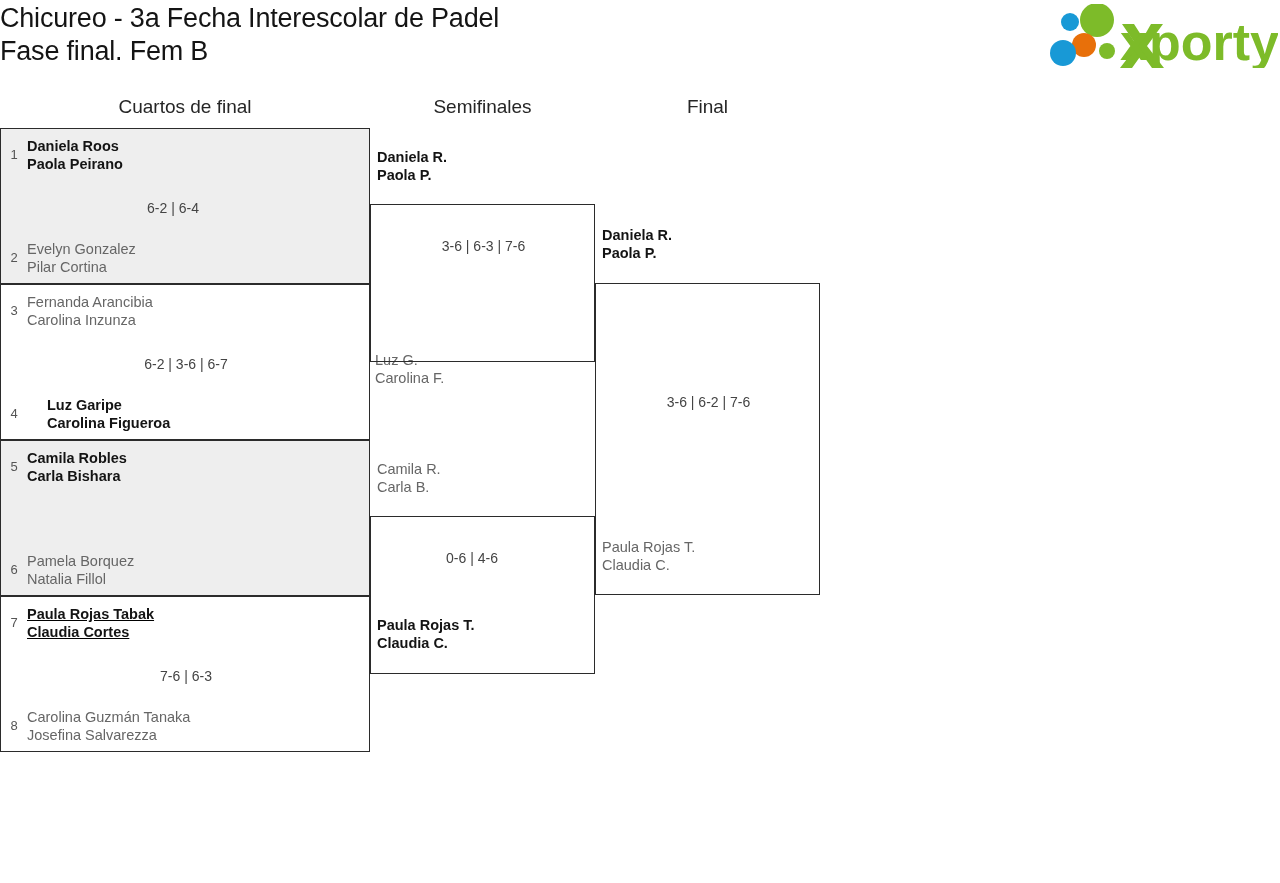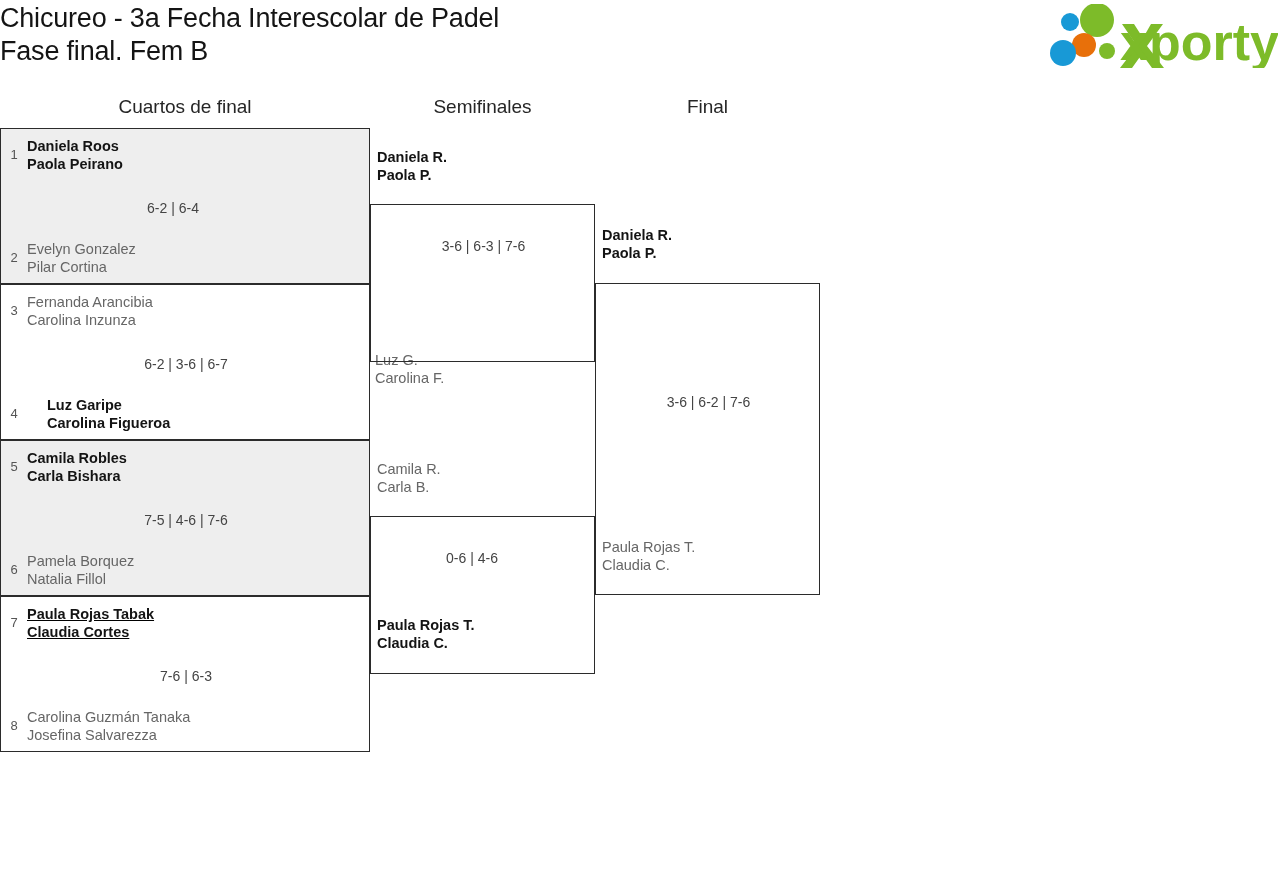--- a/index.html
+++ b/index.html
@@ -118,7 +118,6 @@
       <div class="ln">Camila Robles</div>
       <div class="ln">Carla Bishara</div>
     </div>
-    <div class="score" style="left:0; top:70px; width:370px;">7-5 | 4-6 | 7-6</div>
     <div class="seed" style="top:121px;">6</div>
     <div class="team lose" style="top:111px;">
       <div class="ln">Pamela Borquez</div>

